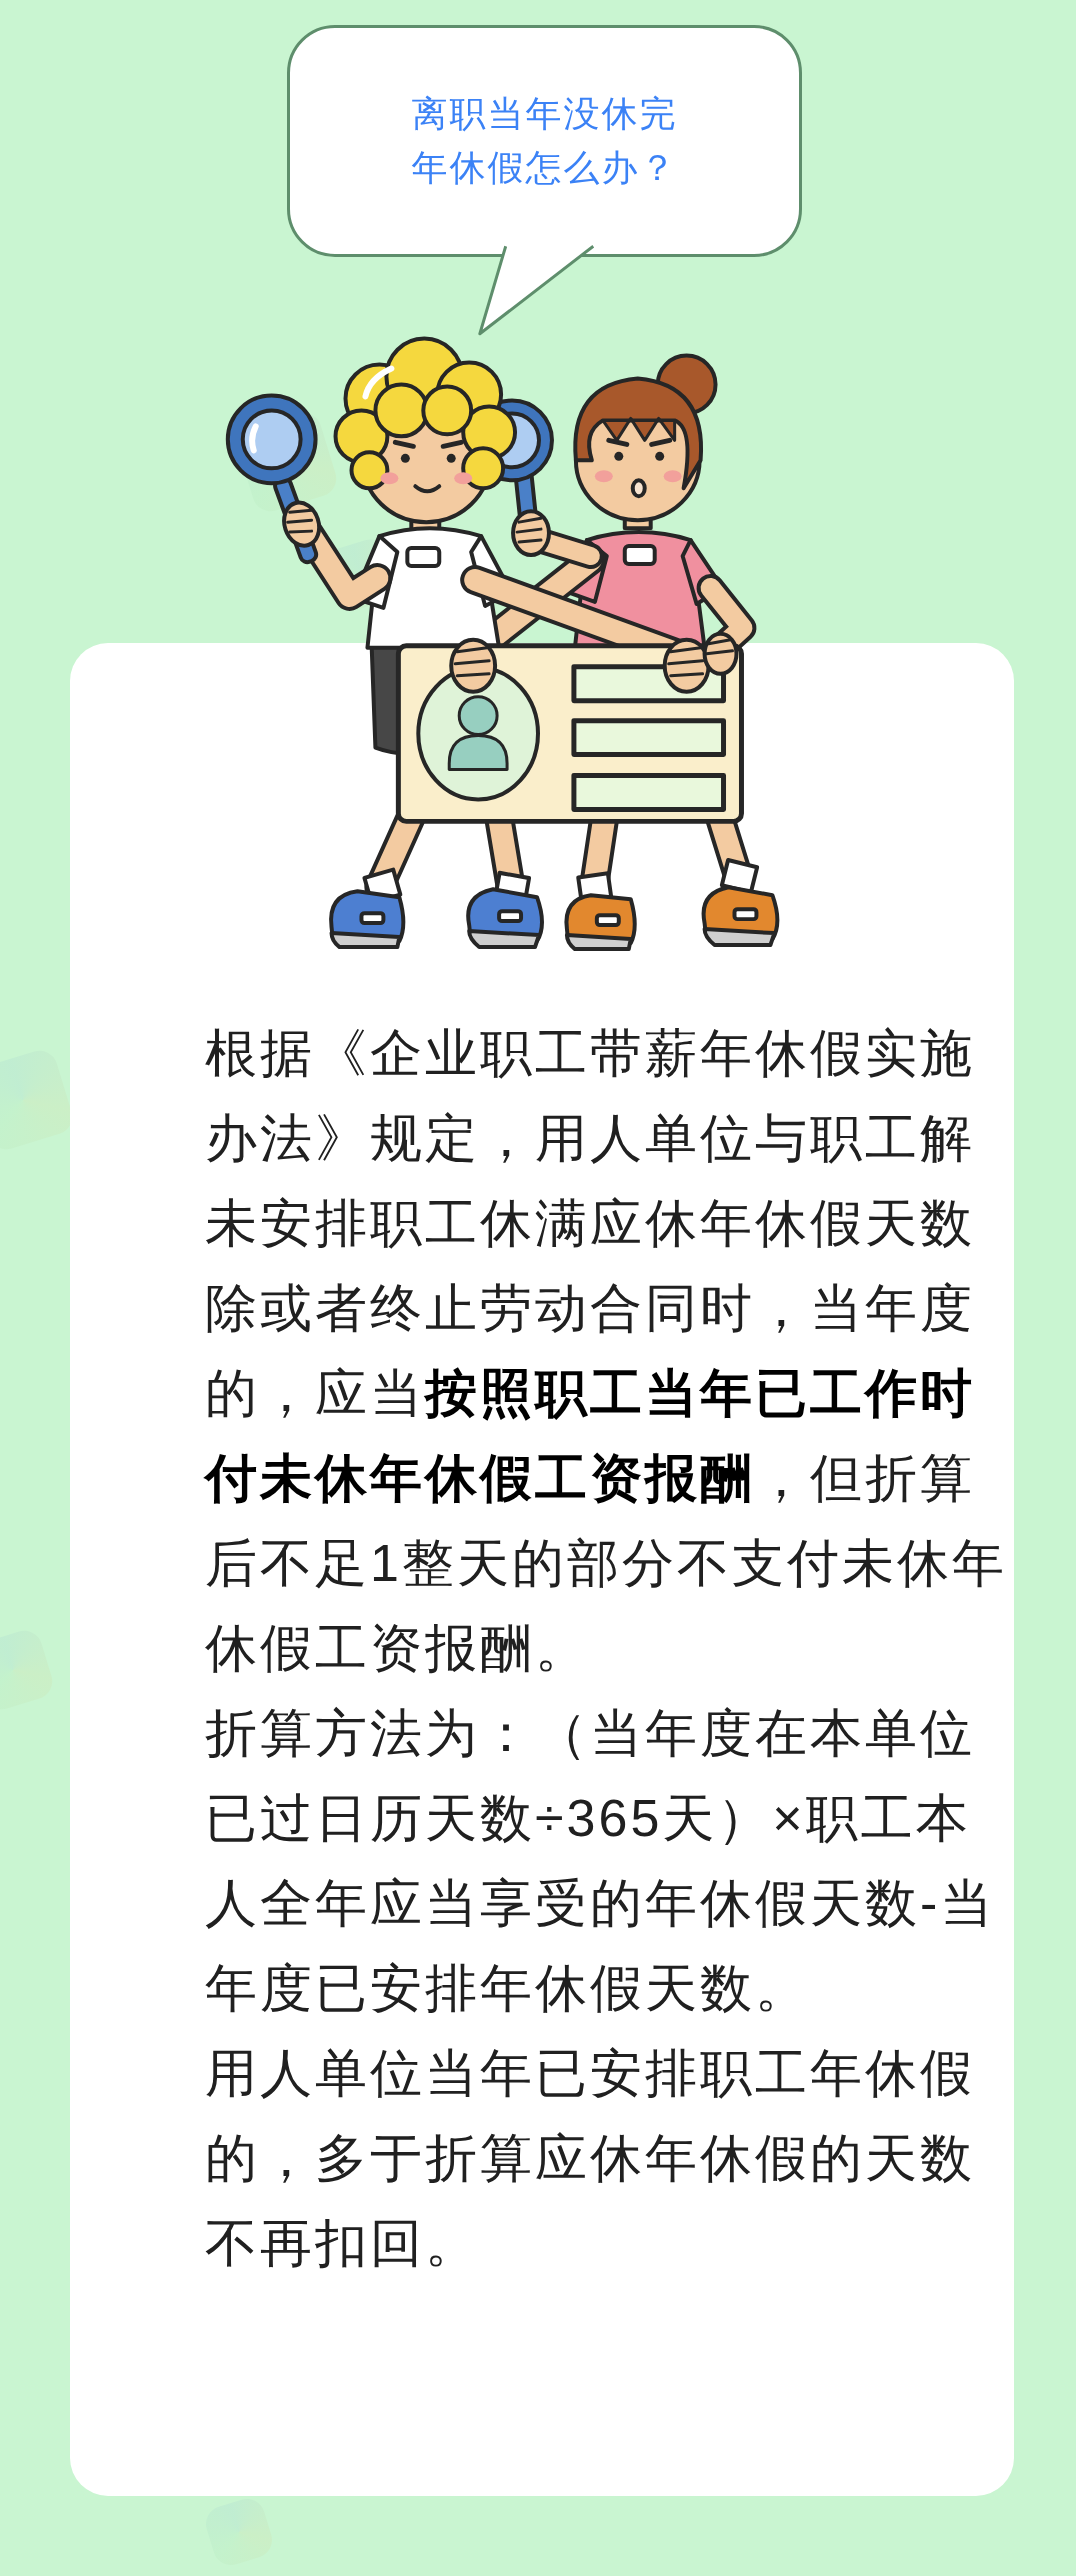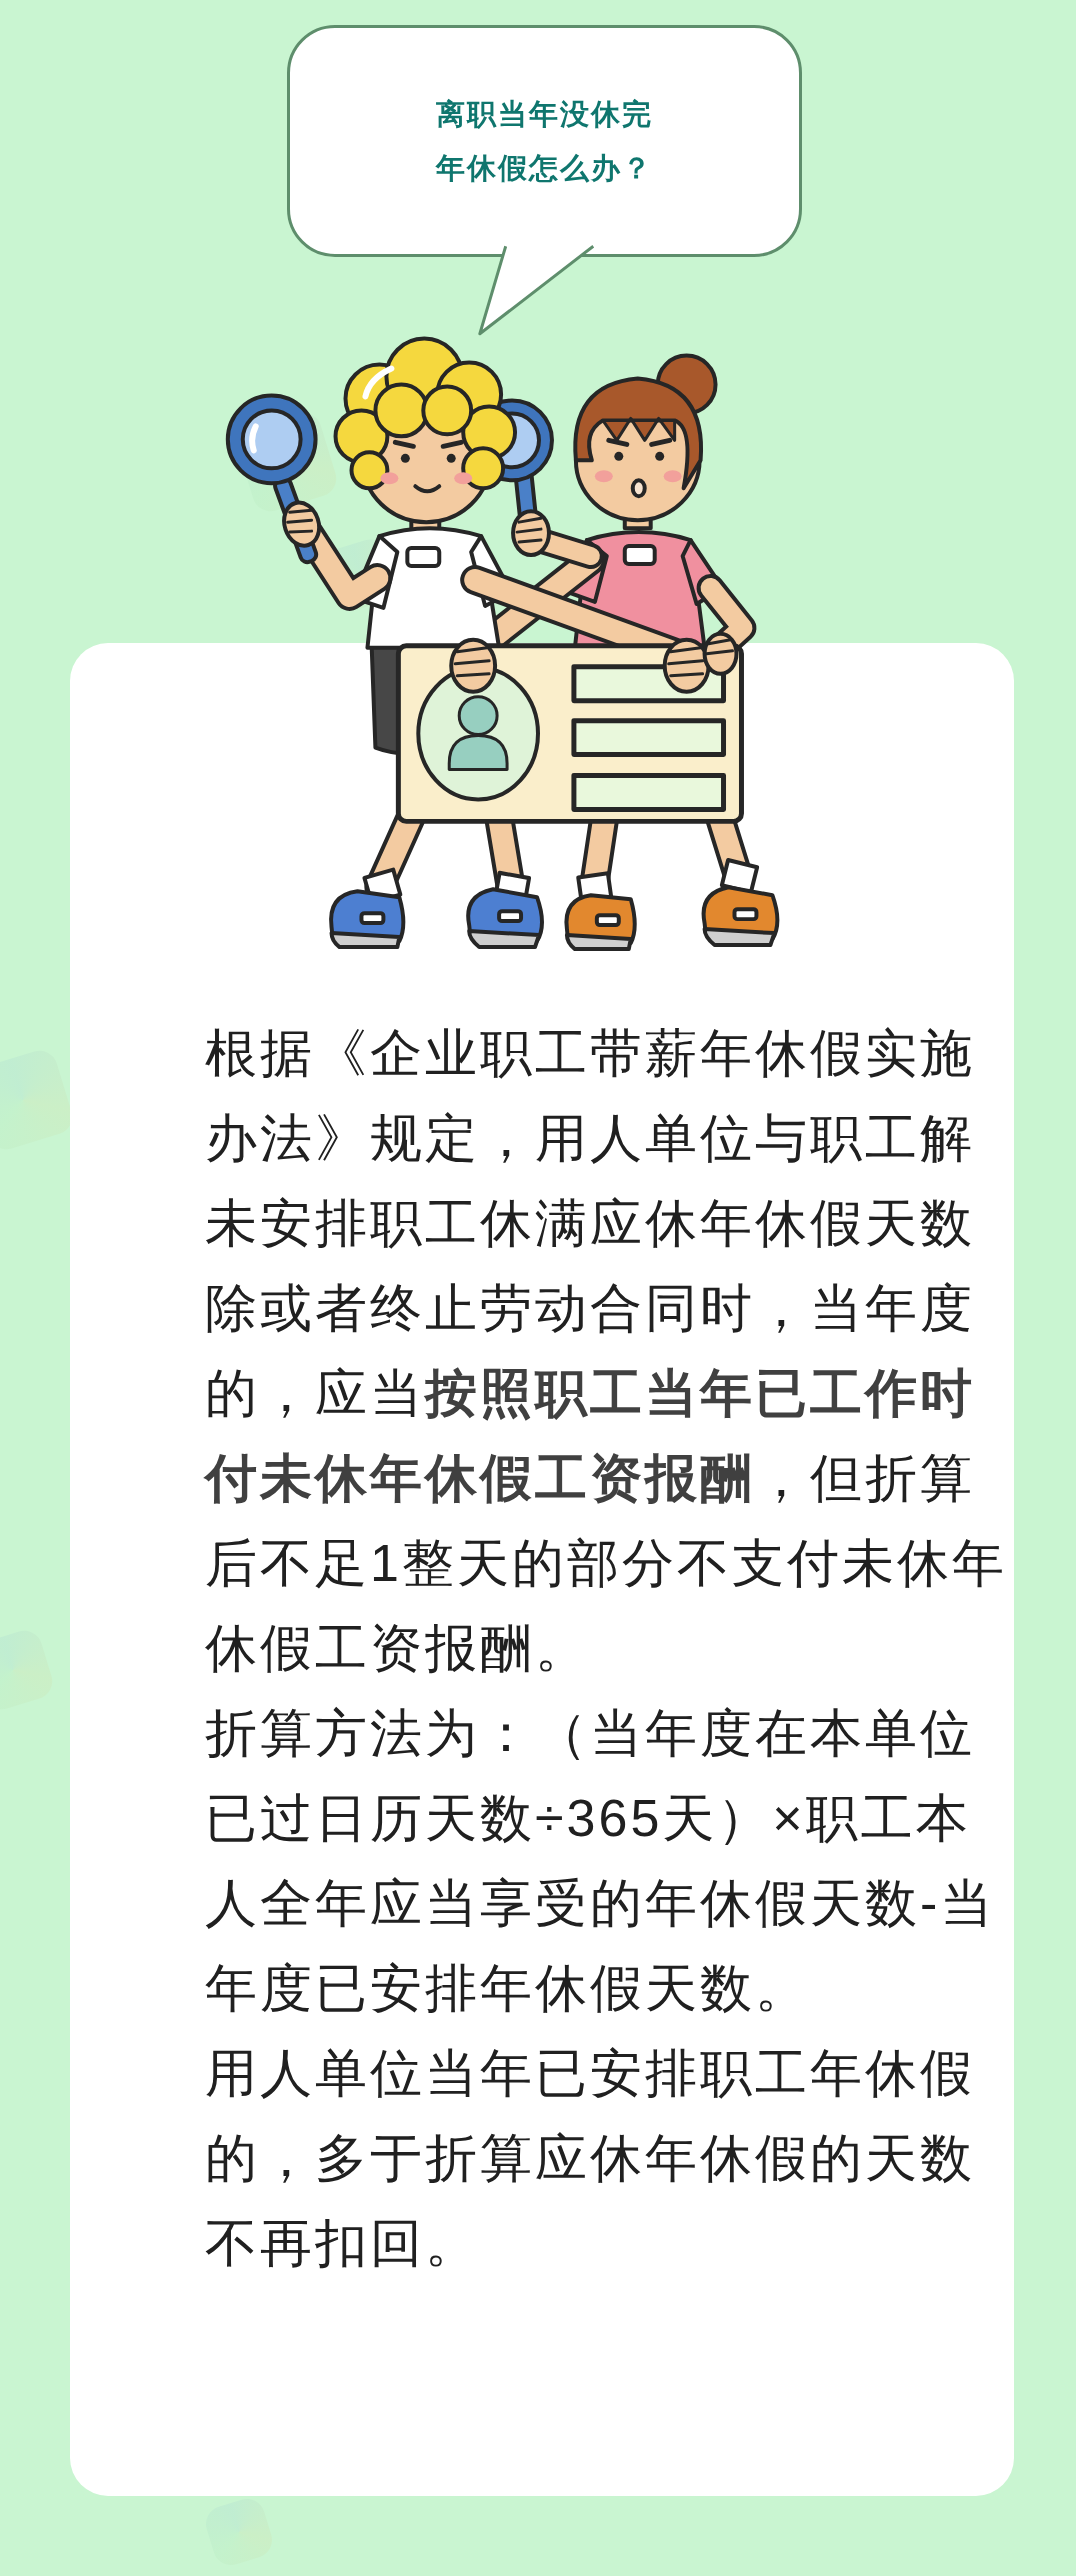--- a/index.html
+++ b/index.html
@@ -20,8 +20,8 @@
     align-items:center;justify-content:center;z-index:3;
   }
   .bubble-line{
-    font-size:29px;line-height:54px;font-weight:700;letter-spacing:2px;
-    color:#0f766e;white-space:nowrap;
+    font-size:36px;line-height:54px;font-weight:400;letter-spacing:2px;
+    color:#3b82f6;white-space:nowrap;
   }
   .tail{position:absolute;left:449px;top:229px;z-index:4;}
   

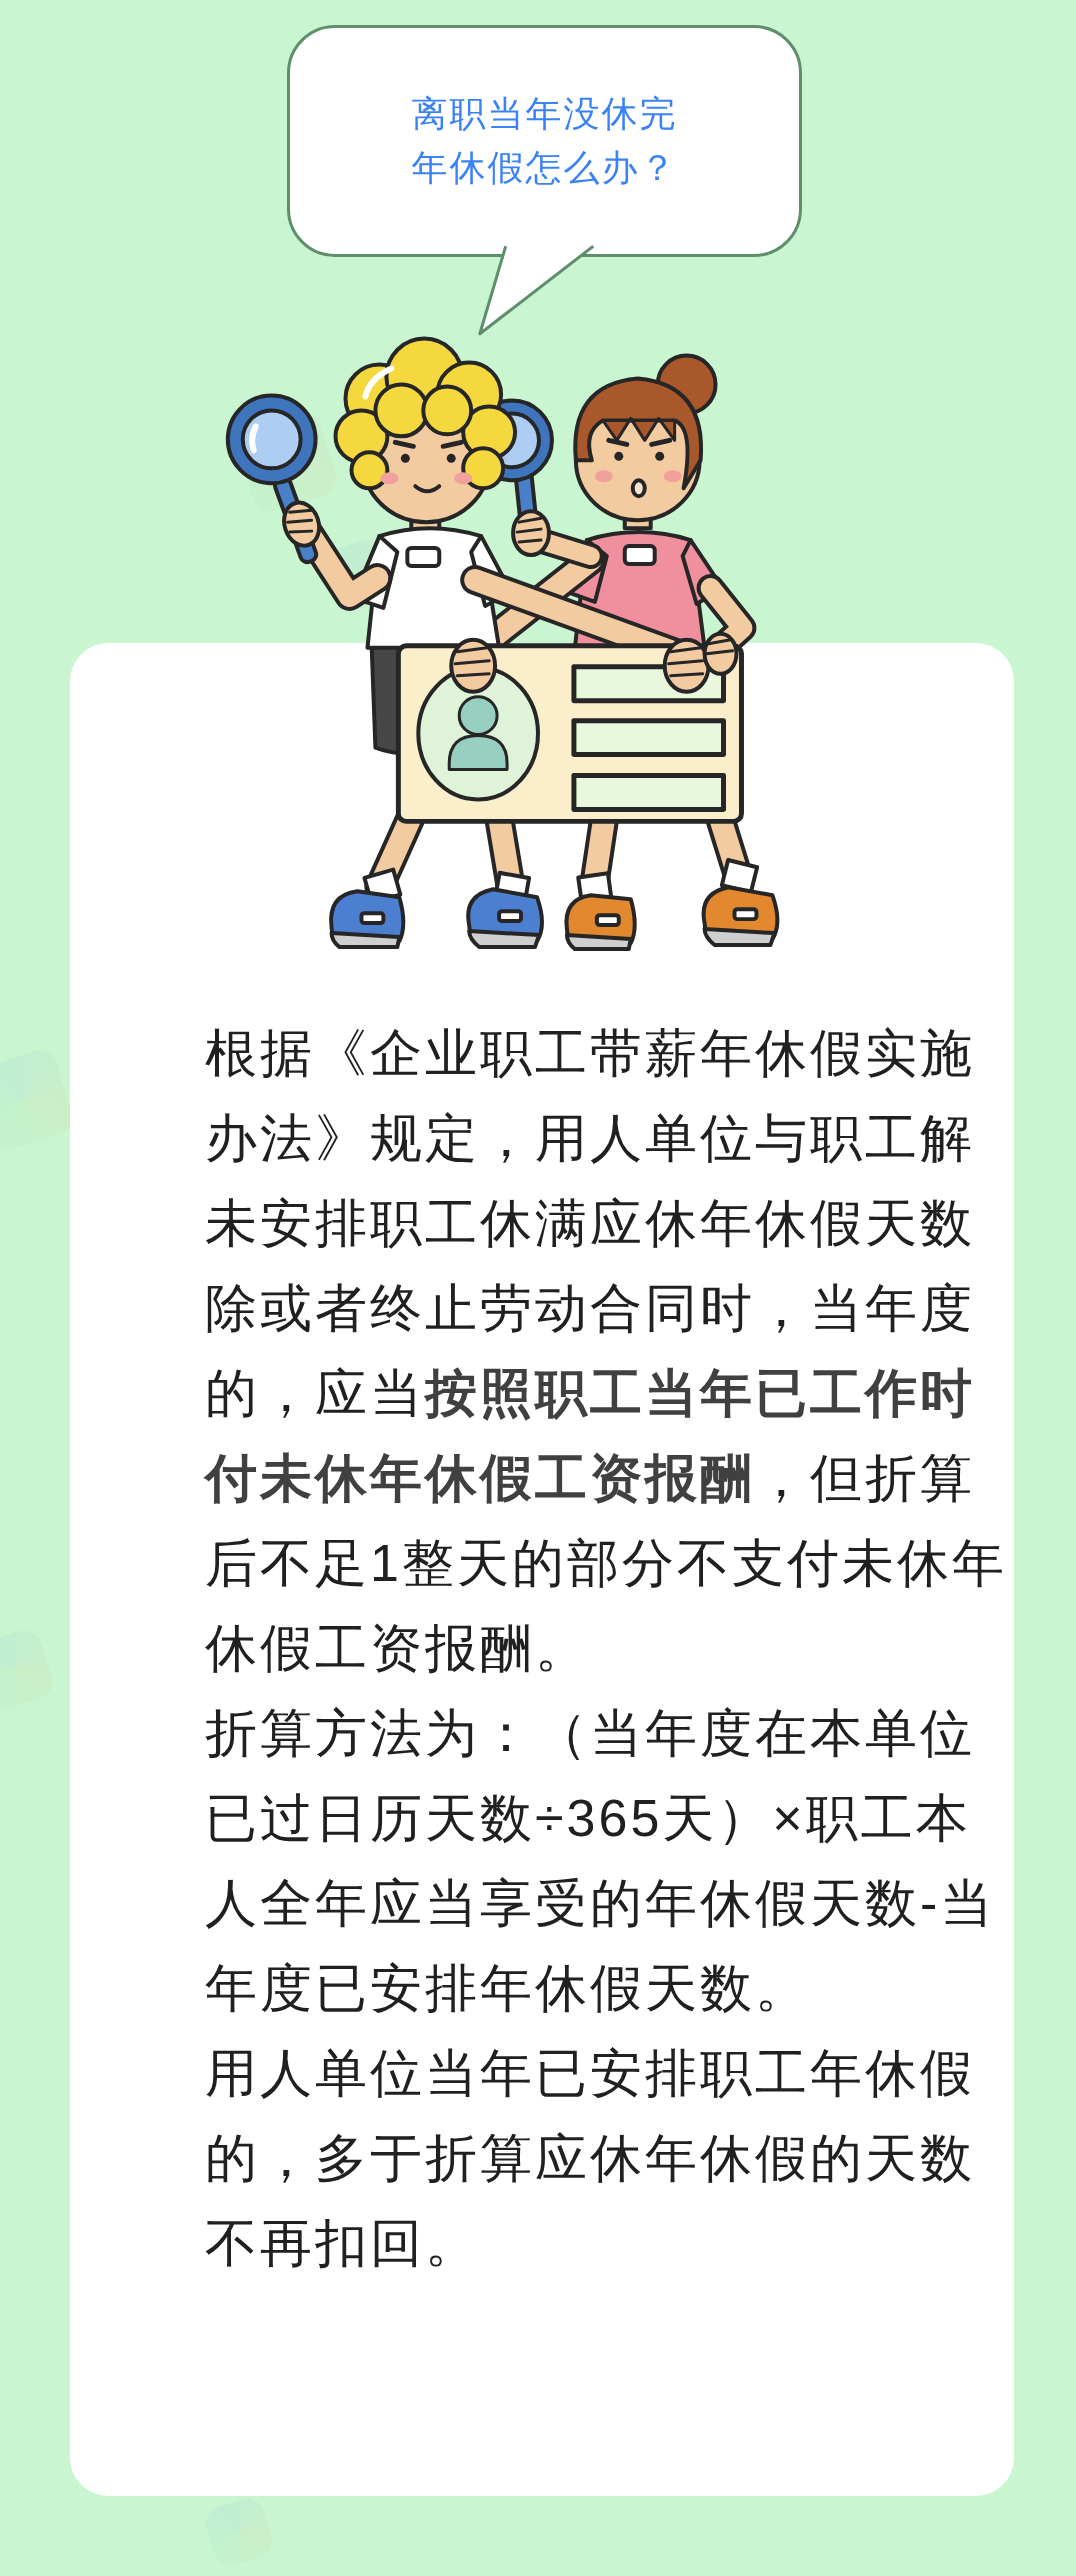--- a/index.html
+++ b/index.html
@@ -37,7 +37,7 @@
   }
   .tline{height:85px;line-height:85px;white-space:nowrap;
     font-size:52px;letter-spacing:3px;color:#202020;}
-  .tline .em{color:#404040;font-weight:bold;}
+  .tline .em{color:#000000;font-weight:bold;}
   .tline .n{font-weight:normal;}
 </style>
 </head>

